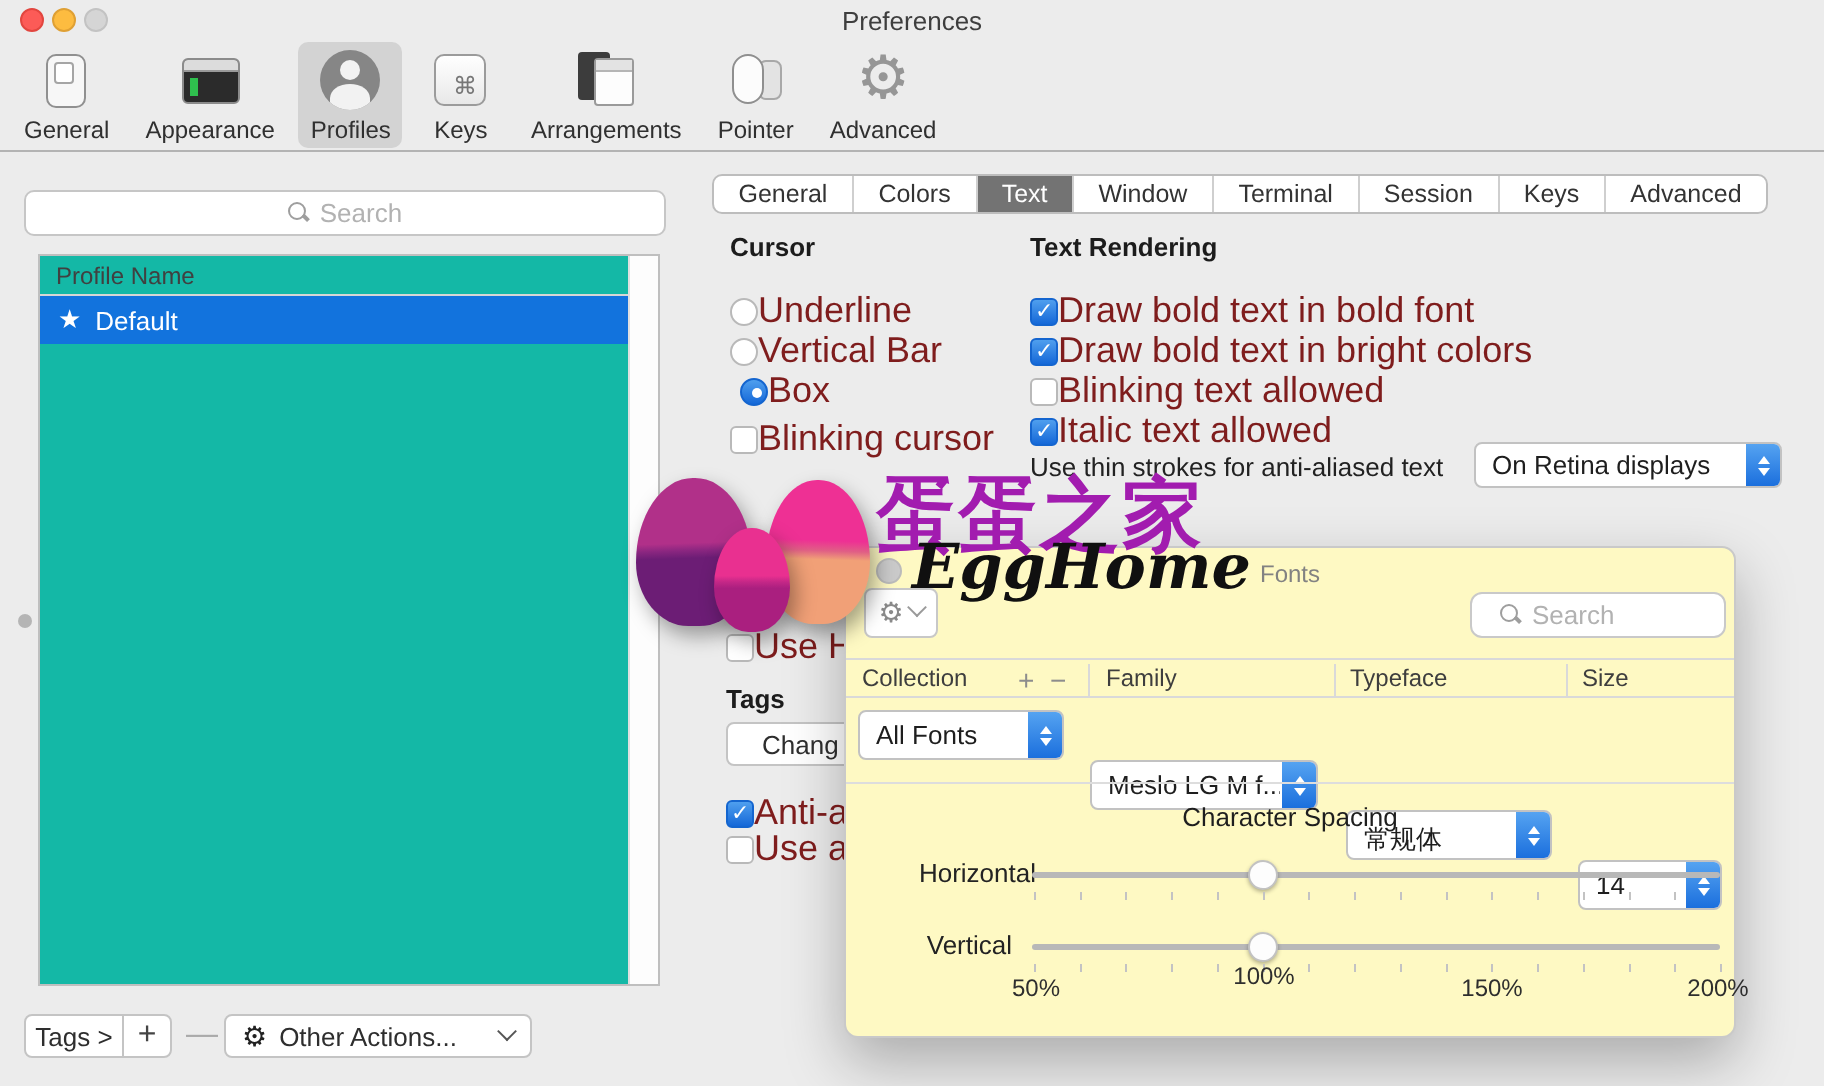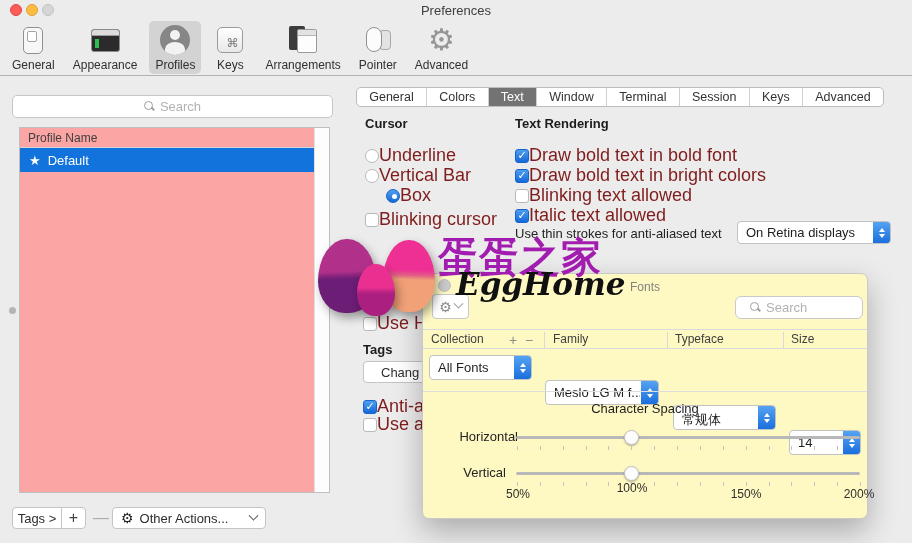--- a/index.html
+++ b/index.html
@@ -48,7 +48,7 @@
   .mag::after { content:""; position:absolute; left:7px; top:7px; width:4px; height:1.5px; background:#9e9e9e; transform:rotate(45deg); }
   .ph { font-size:13px; color:#b2b2b2; }
 
-  .profile-list { left:19px; top:127px; width:311px; height:366px; background:#fca5a5; border:1px solid #bfbfbf; }
+  .profile-list { left:19px; top:127px; width:311px; height:366px; background:#14b8a6; border:1px solid #bfbfbf; }
   .pl-header { height:20px; border-bottom:1px solid #d6d6d6; font-size:12px; color:#404040; display:flex; align-items:center; padding-left:8px; }
   .pl-scrollcol { position:absolute; right:0; top:0; bottom:0; width:15px; border-left:1px solid #e0e0e0; background:#fdfdfd; }
   .pl-row { height:24px; background:#1273dd; color:#fff; font-size:13px; display:flex; align-items:center; padding-left:9px; gap:7px; width:295px; }

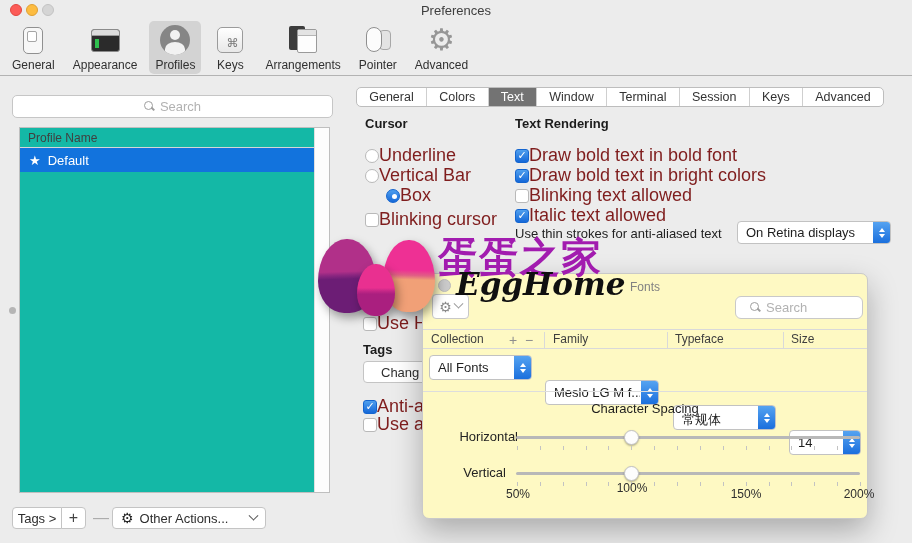--- a/index.html
+++ b/index.html
@@ -230,7 +230,7 @@
   <span class="radio"></span>
   <span>Vertical Bar</span>
 </div>
-<div class="abs ctl-row" style="left:386px; top:185px;align-items:center;">
+<div class="abs ctl-row" style="left:370px; top:185px;align-items:center;">
   <span class="radio on"></span>
   <span>Box</span>
 </div>

